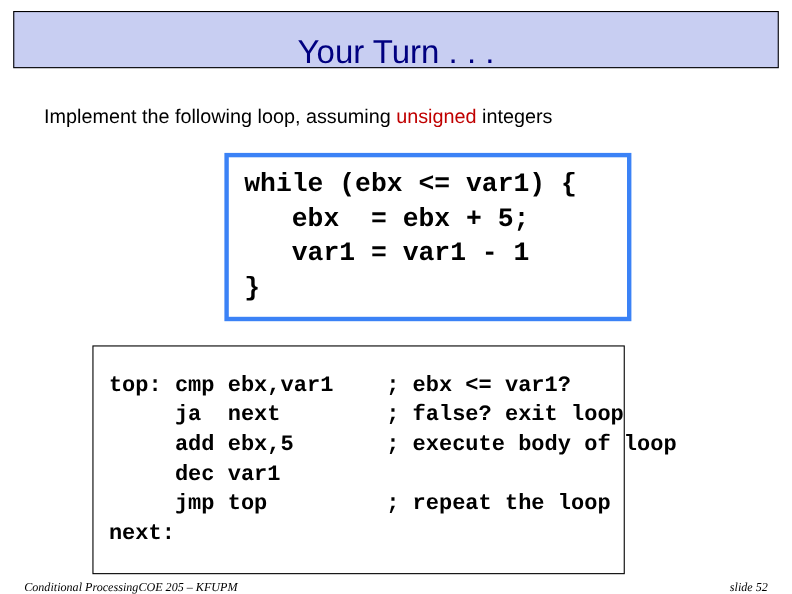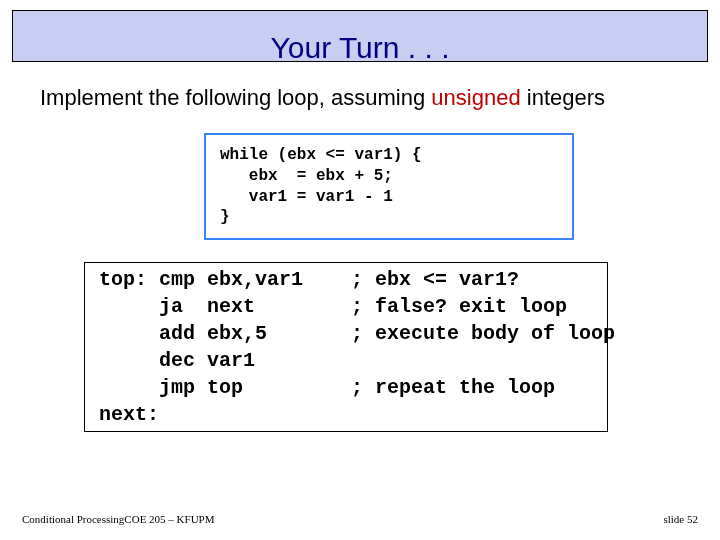--- a/index.html
+++ b/index.html
@@ -22,9 +22,9 @@
     margin-top: 24px;
   }
   .subtitle {
-    font-size: 22px;
+    font-size: 18px;
     color: #000;
-    margin: 23px 0 0 40px;
+    margin: 34px 0 0 40px;
   }
   .unsigned { color: #c00000; }
   .code-box {

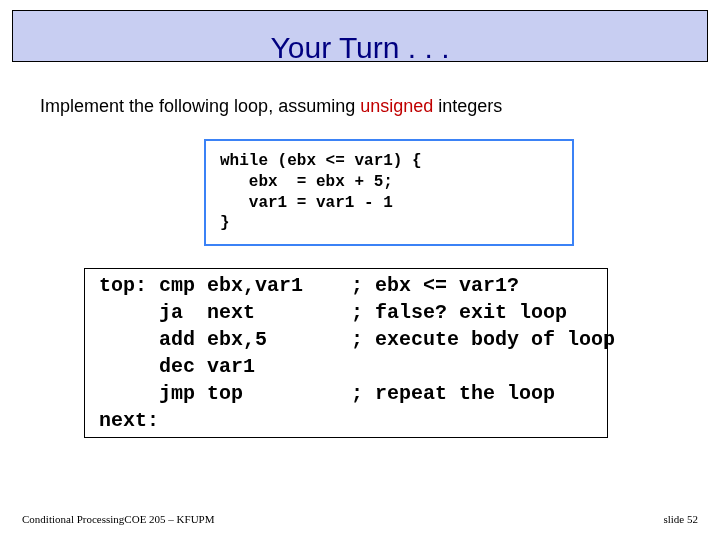--- a/index.html
+++ b/index.html
@@ -28,9 +28,9 @@
   }
   .unsigned { color: #c00000; }
   .code-box {
-    border: 2px solid #3b82f6;
+    border: 4px solid #3b82f6;
     font-family: "Courier New", monospace;
-    font-size: 16px;
+    font-size: 24px;
     font-weight: bold;
     padding: 10px 14px;
     margin: 22px 0 0 204px;

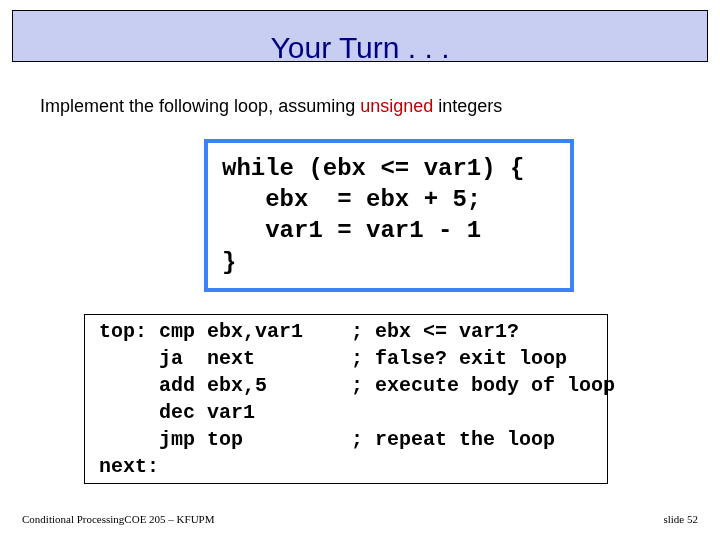--- a/index.html
+++ b/index.html
@@ -43,9 +43,9 @@
     font-family: "Courier New", monospace;
     font-size: 20px;
     font-weight: bold;
-    padding: 3px 14px;
+    padding: 22px 14px;
     margin: 22px 0 0 84px;
-    width: 524px;
+    width: 484px;
     white-space: pre;
     line-height: 1.35;
   }

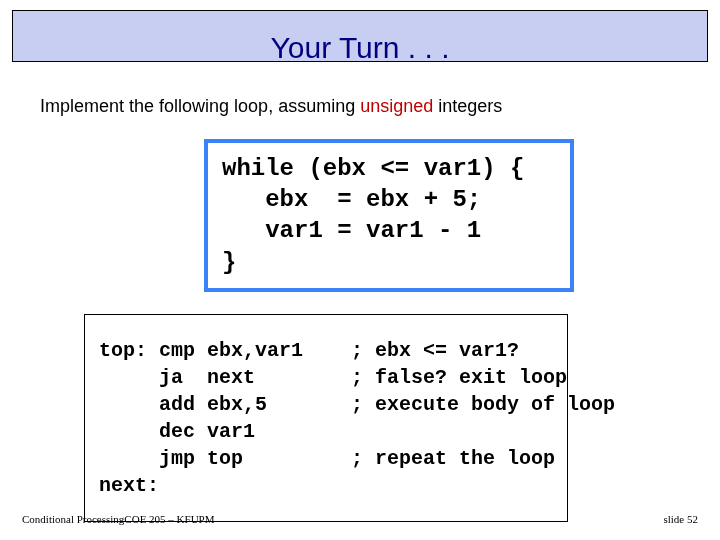--- a/index.html
+++ b/index.html
@@ -51,7 +51,7 @@
   }
   .footer {
     position: absolute;
-    bottom: 25px;
+    bottom: 10px;
     left: 0;
     width: 100%;
     display: flex;
@@ -59,6 +59,7 @@
     align-items: center;
     padding: 0 22px;
     font-size: 11px;
+    font-style: italic;
     color: #000;
   }
   .footer-left { font-family: Georgia, serif; }

